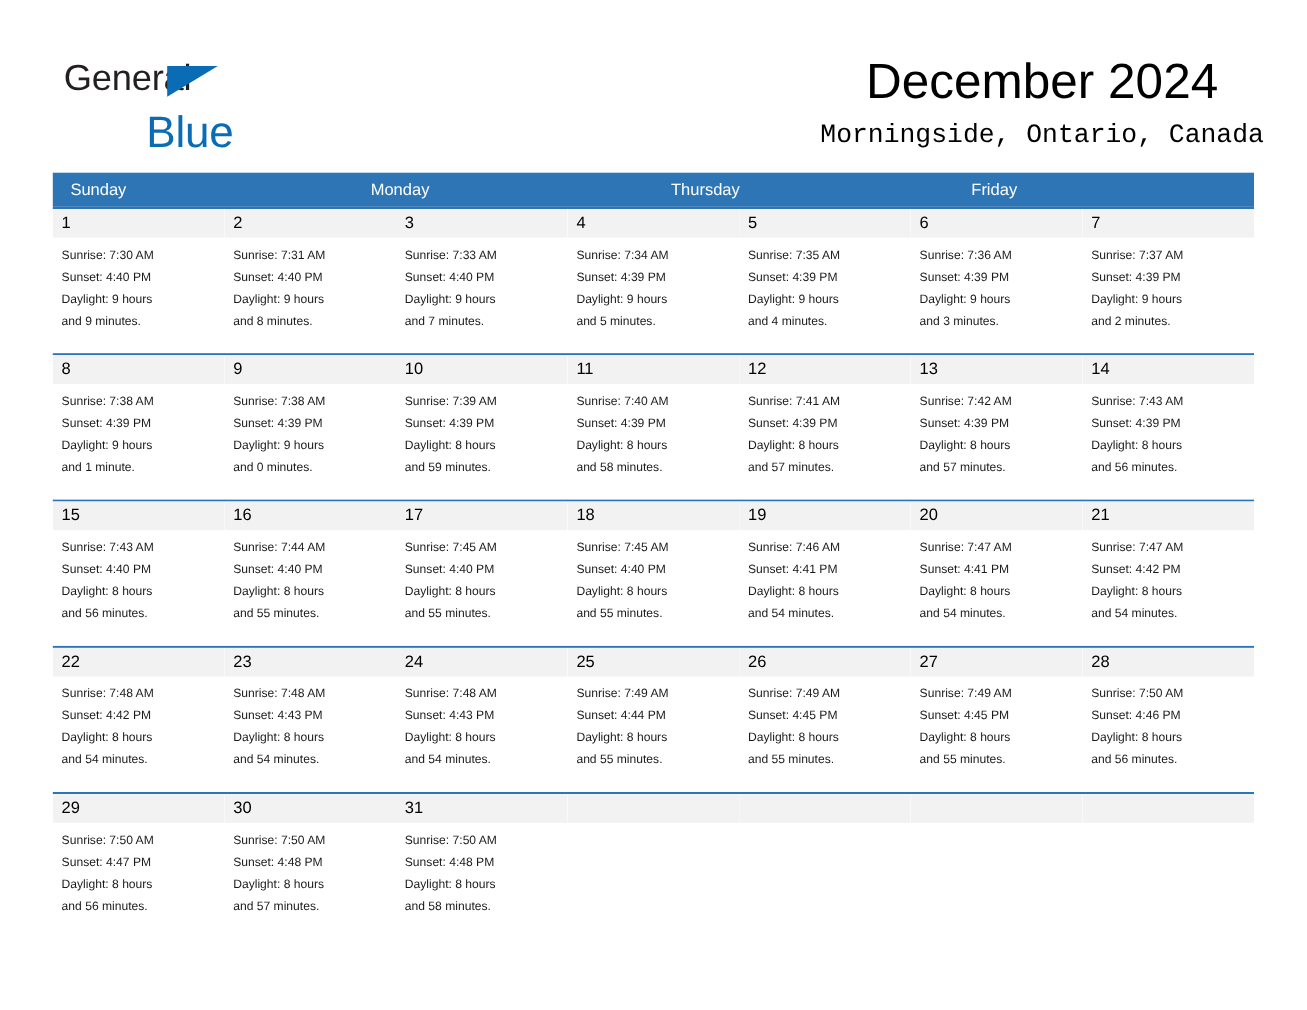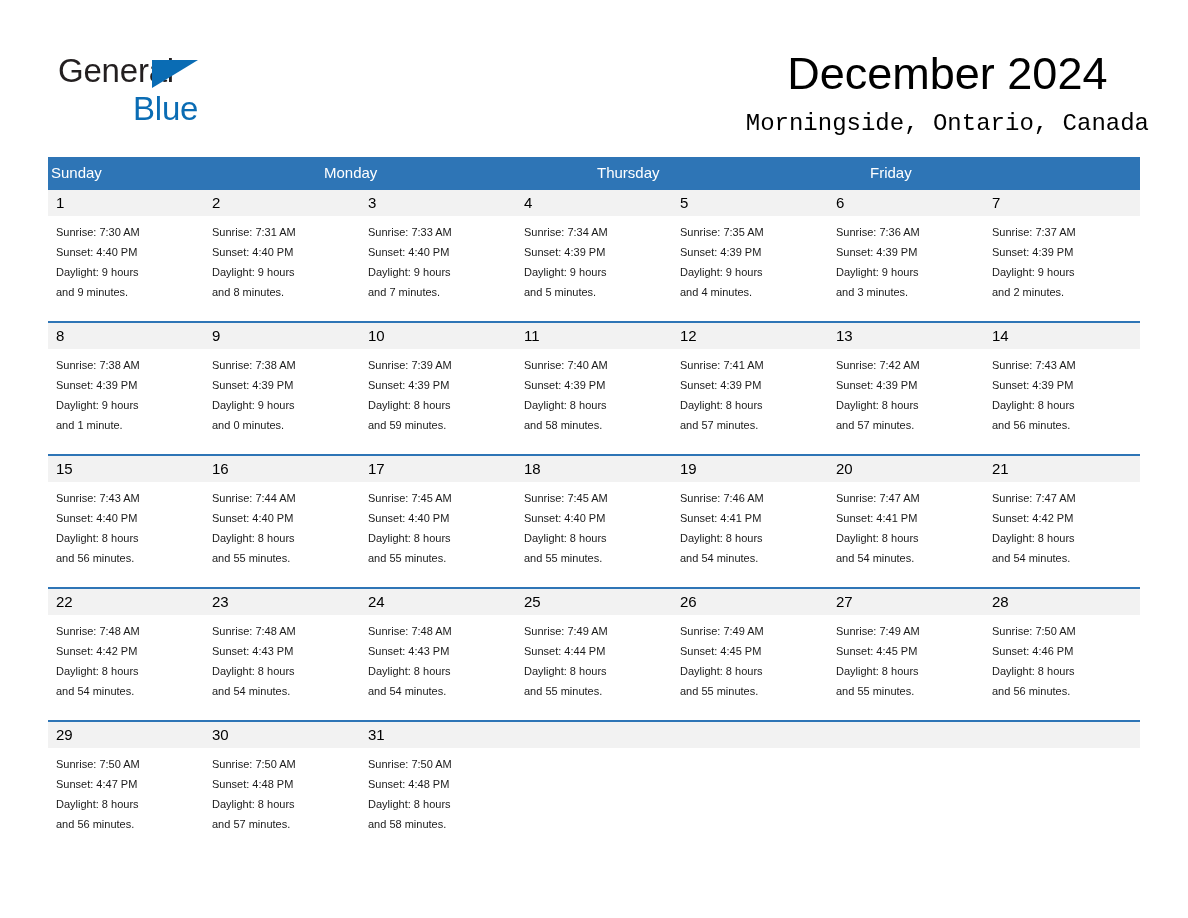--- a/index.html
+++ b/index.html
@@ -58,8 +58,8 @@
   .logo-blue {
     position: absolute;
     left: 75px;
-    top: 38px;
-    font-size: 33px;
+    top: 50px;
+    font-size: 40px;
     line-height: 38px;
     letter-spacing: -0.2px;
     color: #0a6cb4;

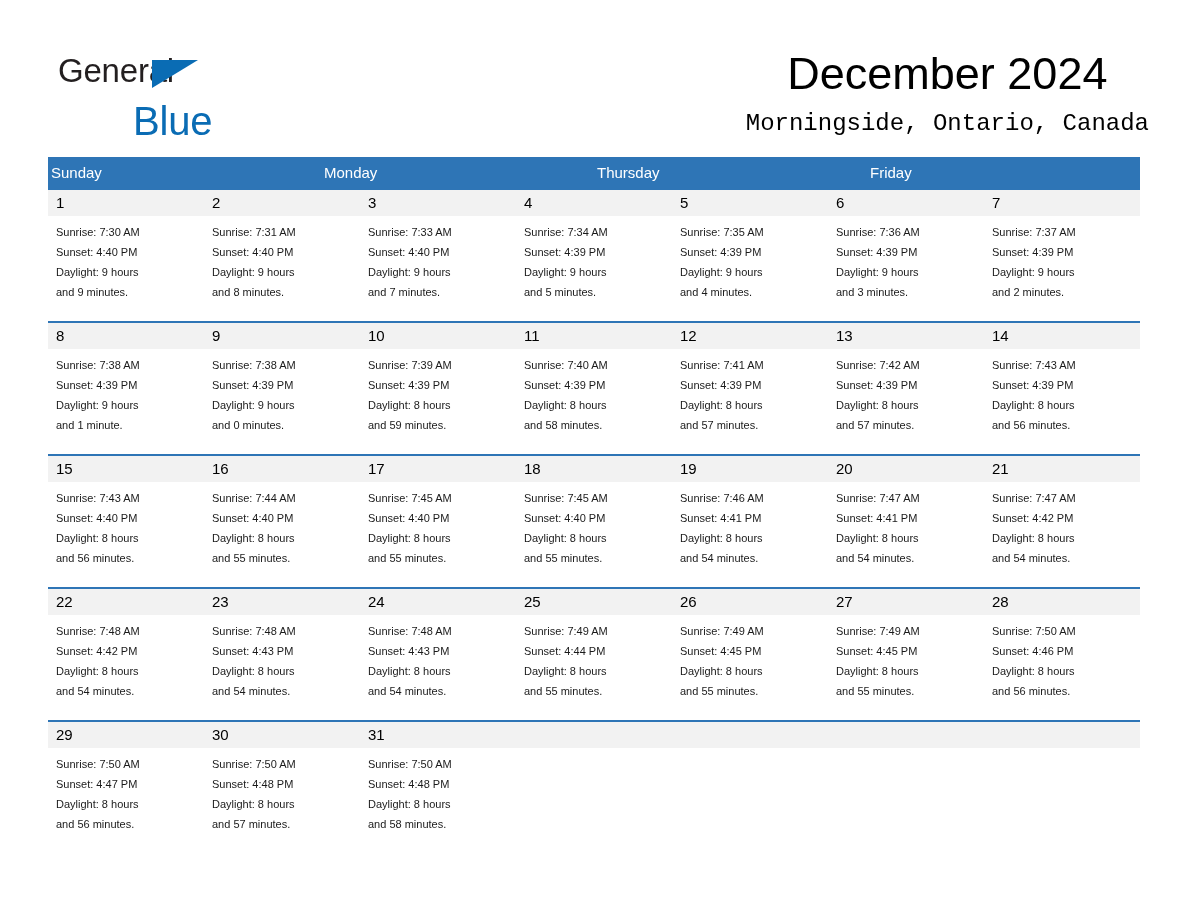--- a/index.html
+++ b/index.html
@@ -107,7 +107,7 @@
     color: #ffffff;
     font-size: 15px;
     line-height: 31px;
-    padding-left: 3px;
+    padding-left: 16px;
     box-sizing: border-box;
     white-space: nowrap;
     overflow: hidden;

